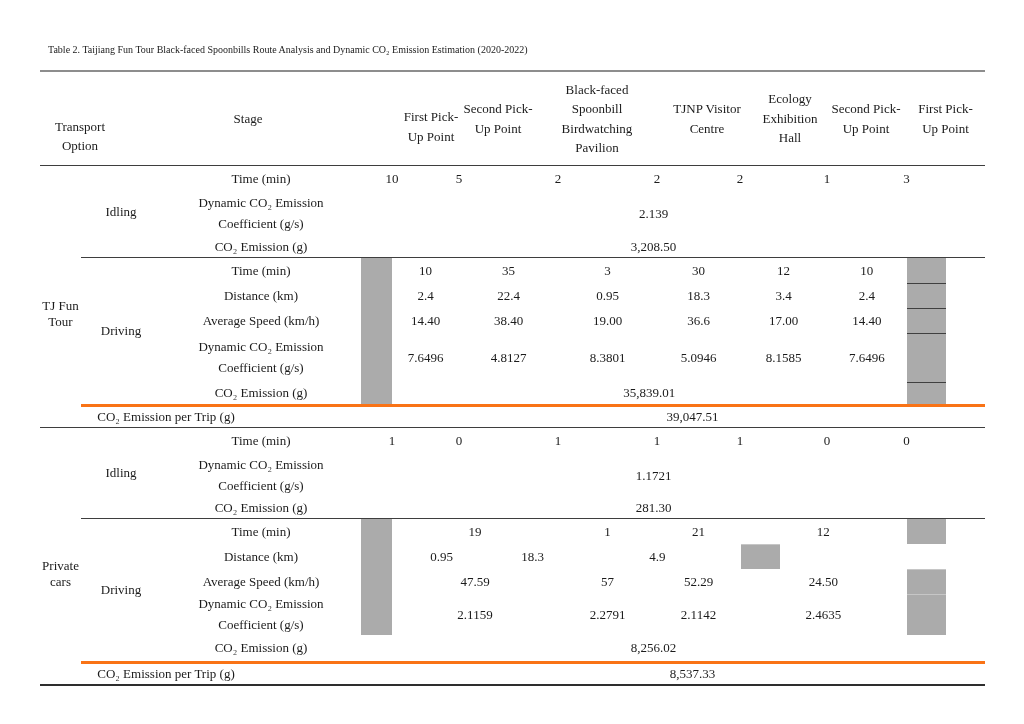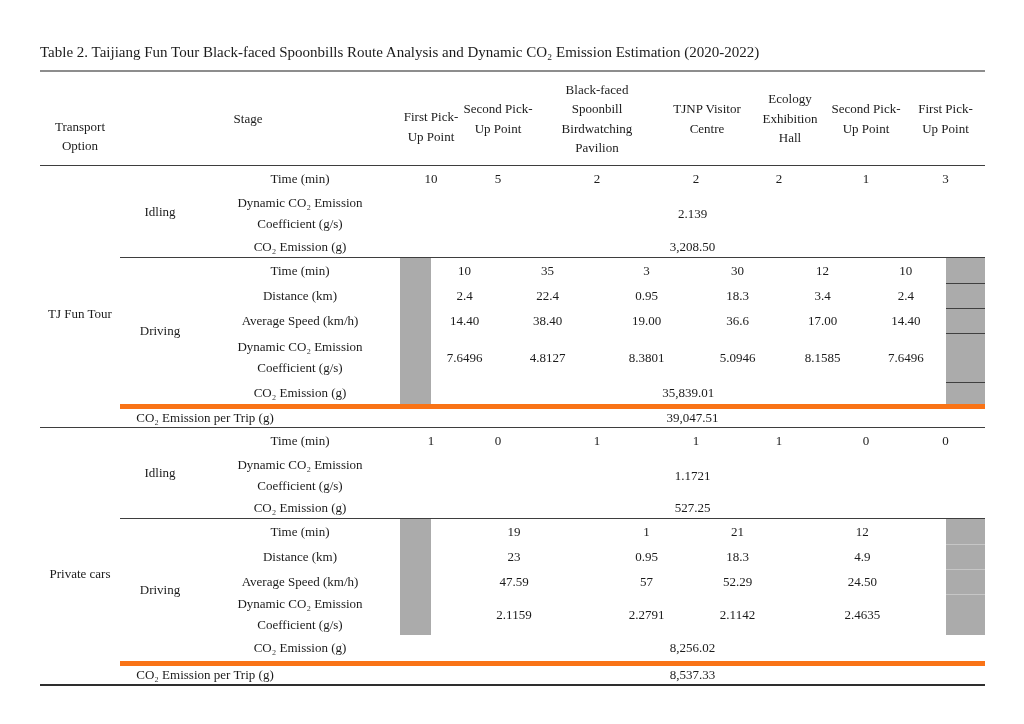--- a/index.html
+++ b/index.html
@@ -4,7 +4,7 @@
 <style>
   * { margin:0; padding:0; box-sizing:border-box; }
   body { width:1024px; height:724px; background:#ffffff; font-family:"Liberation Serif","DejaVu Serif",serif; color:#1b1b1b; position:relative; overflow:hidden; }
-  .title { position:absolute; left:40px; top:44px; font-size:15px; white-space:nowrap; }
+  .title { position:absolute; left:48px; top:44px; font-size:10px; white-space:nowrap; }
   .table { position:absolute; left:40px; top:70px; width:945px; border-top:2px solid #8d8d8d; border-bottom:2px solid #2e2e2e; font-size:13px; }
   .row { display:flex; }
   .col { display:flex; flex-direction:column; }

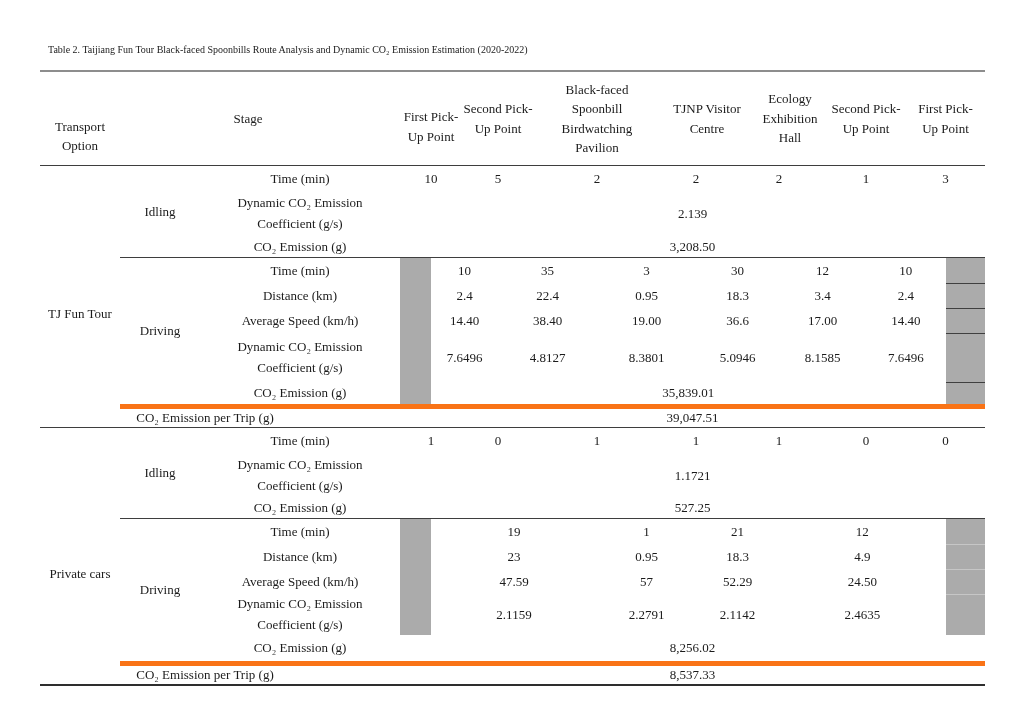--- a/index.html
+++ b/index.html
@@ -35,7 +35,7 @@
 
   .section-tj { border-bottom:1px solid #3e3e3e; }
   .driving-block { border-top:1px solid #3e3e3e; }
-  .pertrip { border-top:5px solid #f97316; height:23px; }
+  .pertrip { border-top:3px solid #f97316; height:23px;gap:39px; }
   .pertrip-label { width:280px; transform:translateX(-55px); }
   .grdiv { border-top:1px solid #3f3f3f; }
   .grdiv-light { border-top:1px solid #c6c6c6; }

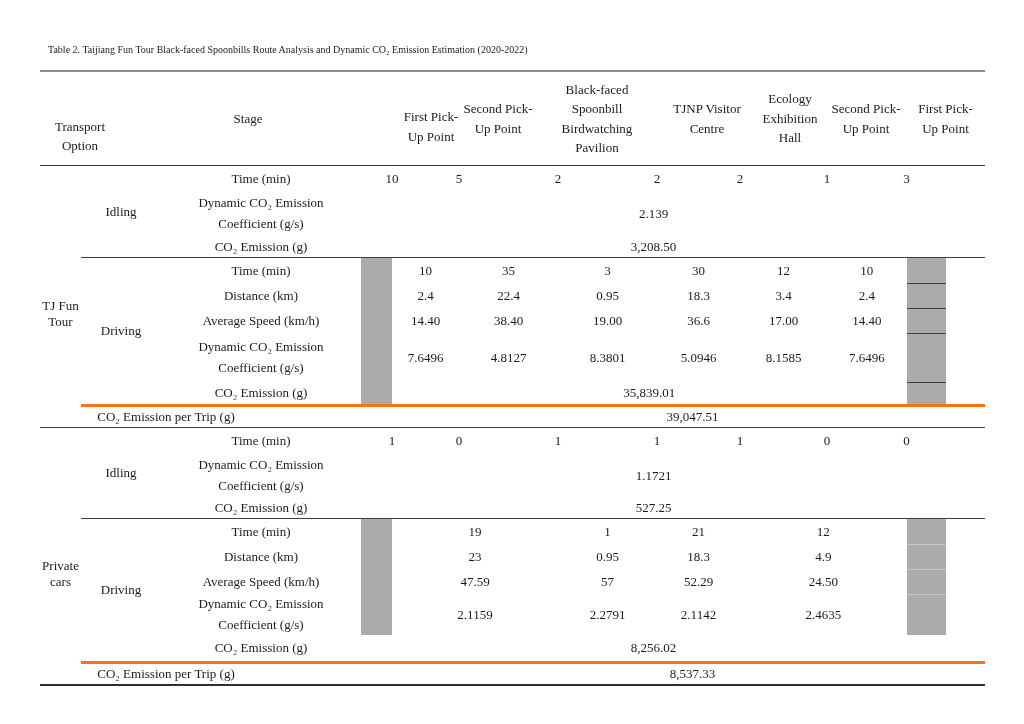--- a/index.html
+++ b/index.html
@@ -193,7 +193,7 @@
           </div>
           <div class="row h20">
             <div class="c w-metric">CO₂ Emission (g)</div>
-            <div class="c span-loc">527.25</div>
+            <div class="c span-loc">281.30</div>
           </div>
         </div>
       </div>

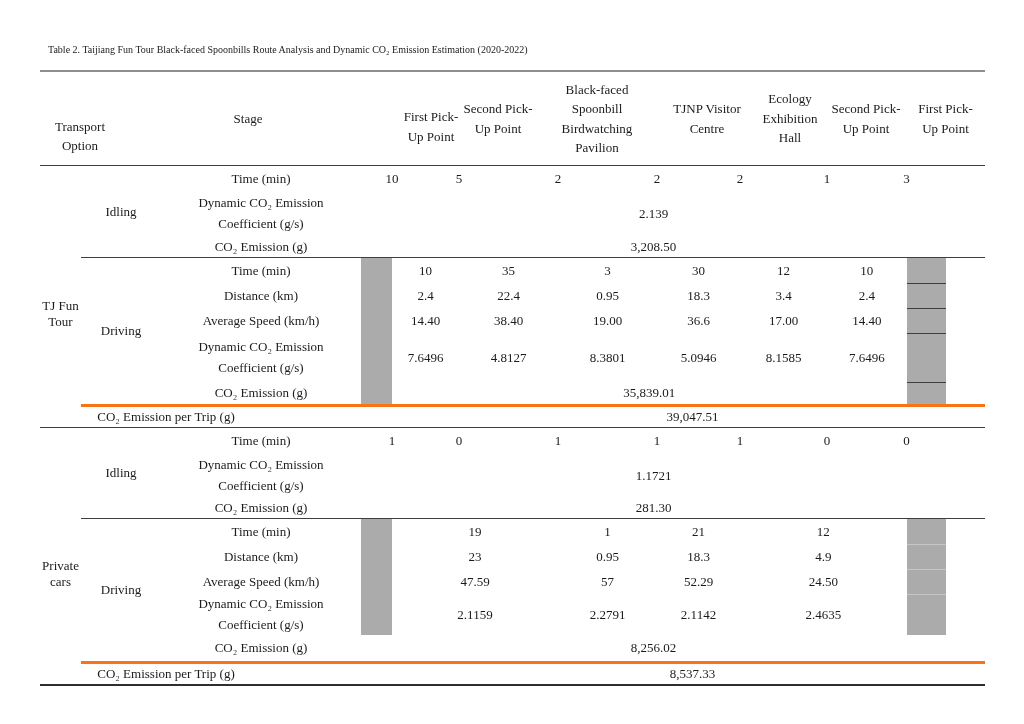--- a/index.html
+++ b/index.html
@@ -213,7 +213,6 @@
           <div class="row h25">
             <div class="c w-metric">Distance (km)</div>
             <div class="gl"></div>
-            <div class="c p1">23</div>
             <div class="c p2">0.95</div>
             <div class="c p3">18.3</div>
             <div class="c p4">4.9</div>

